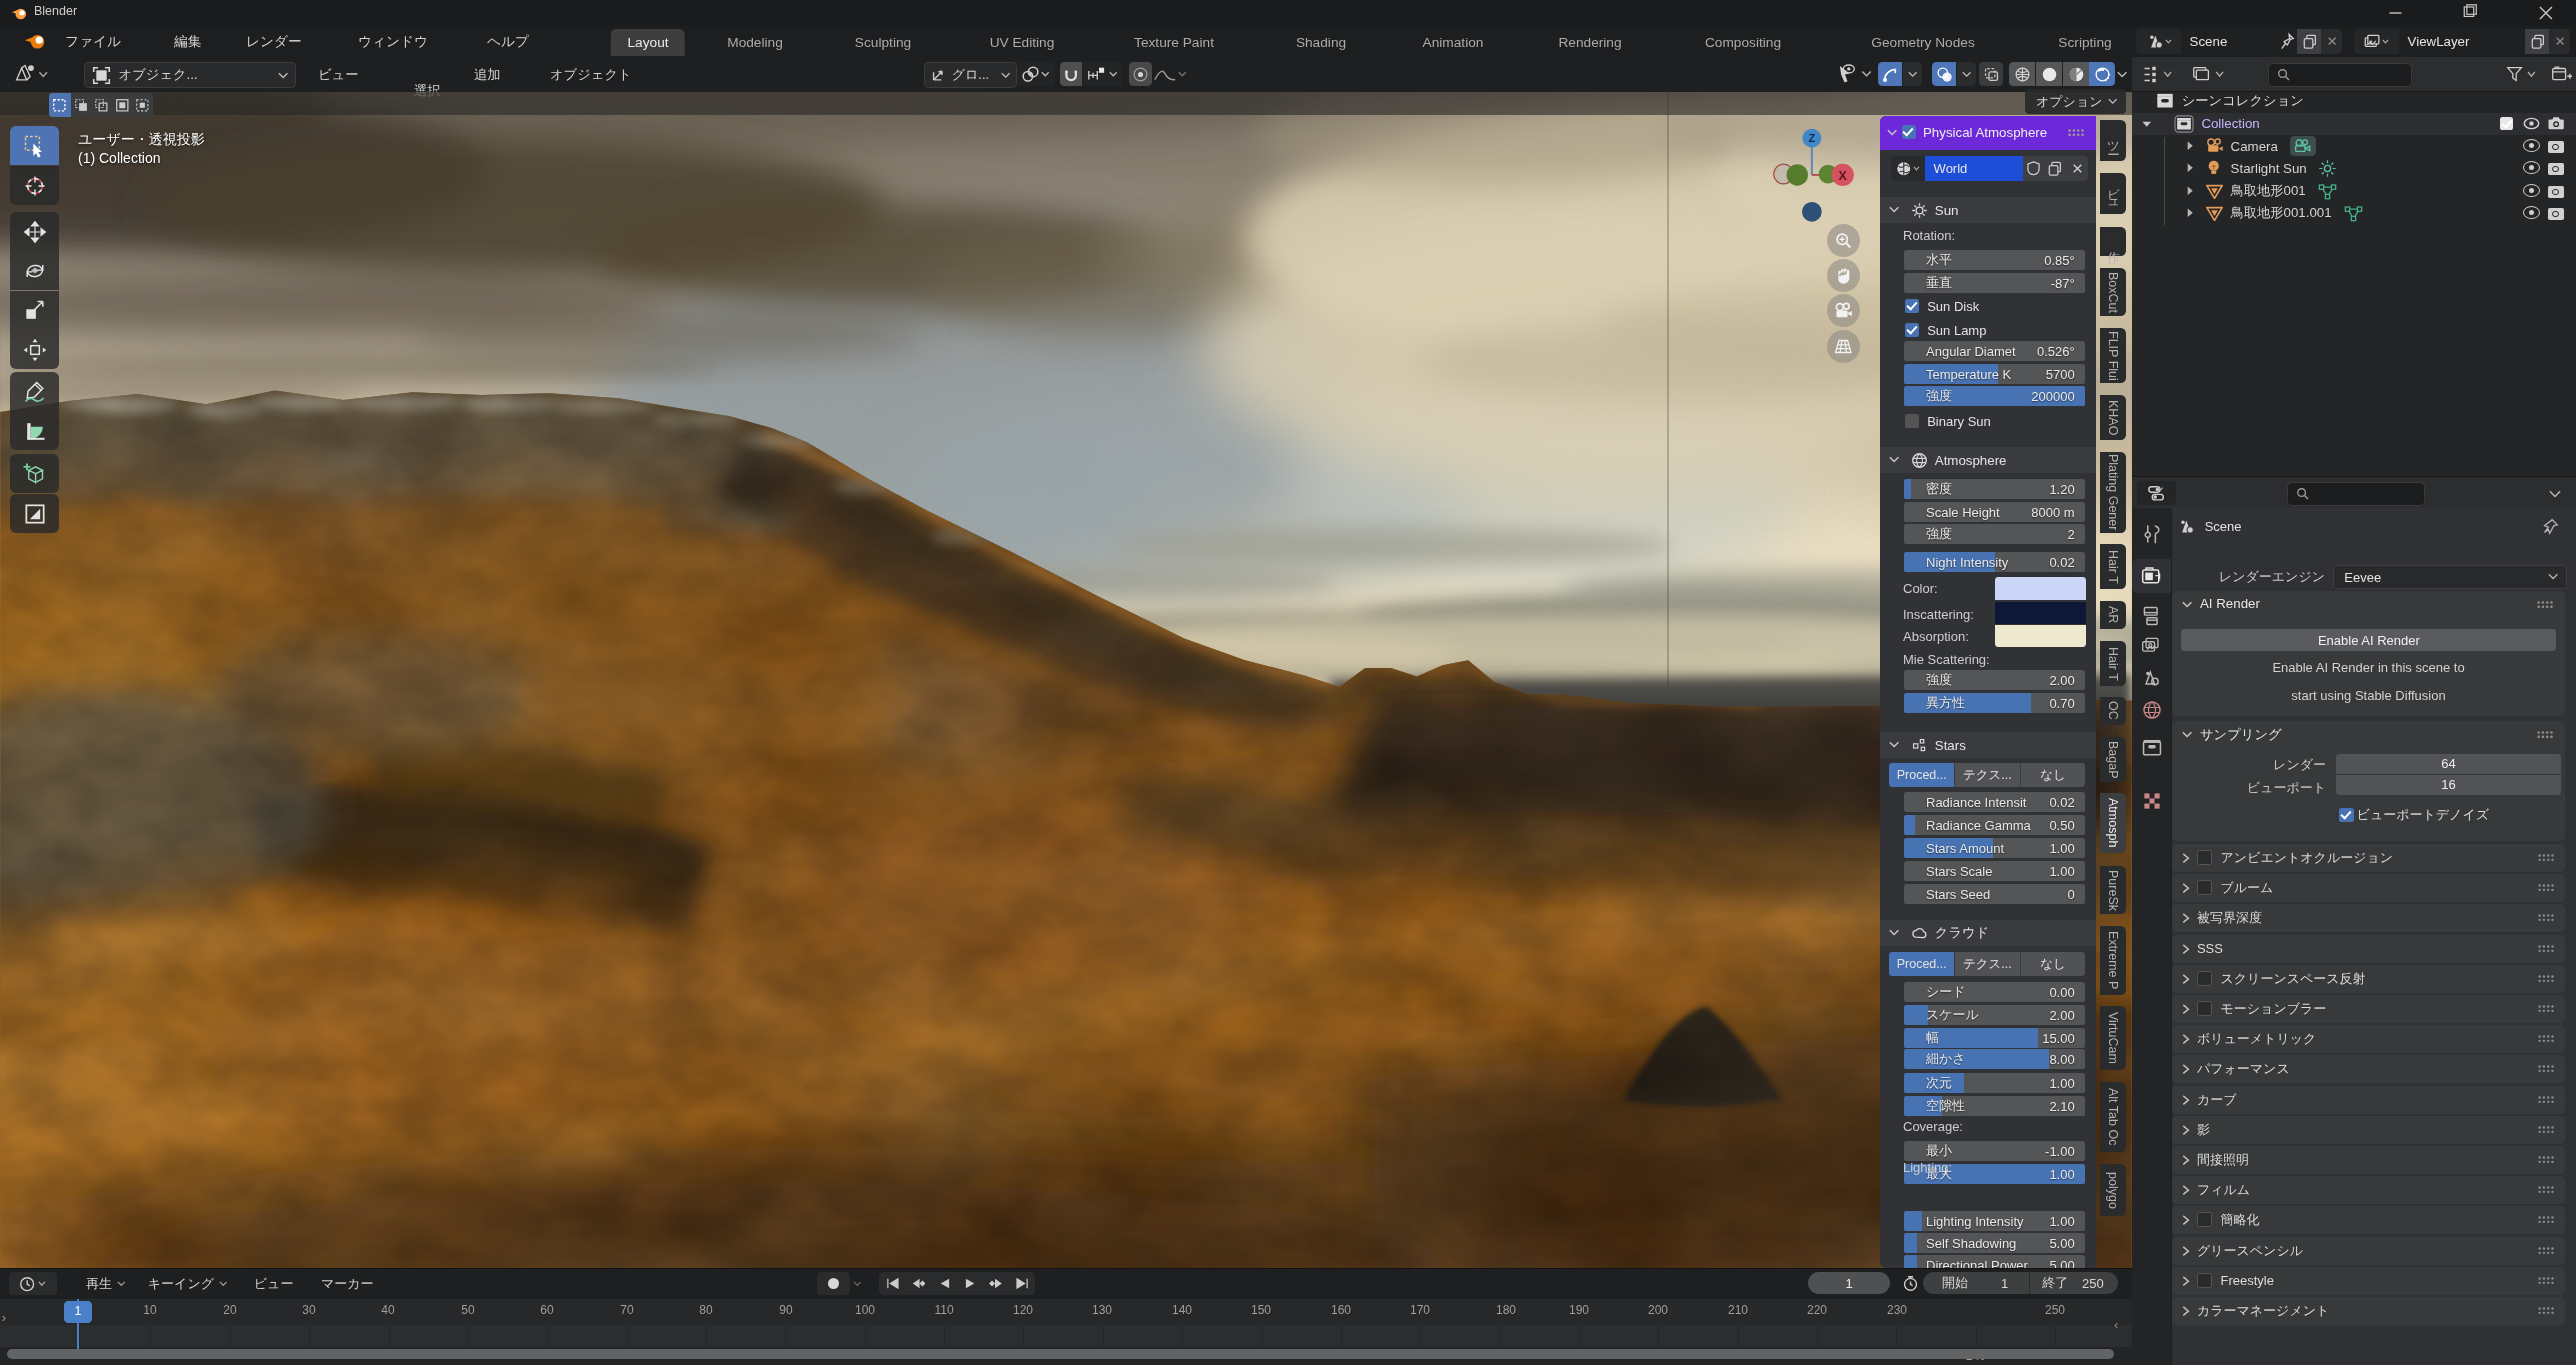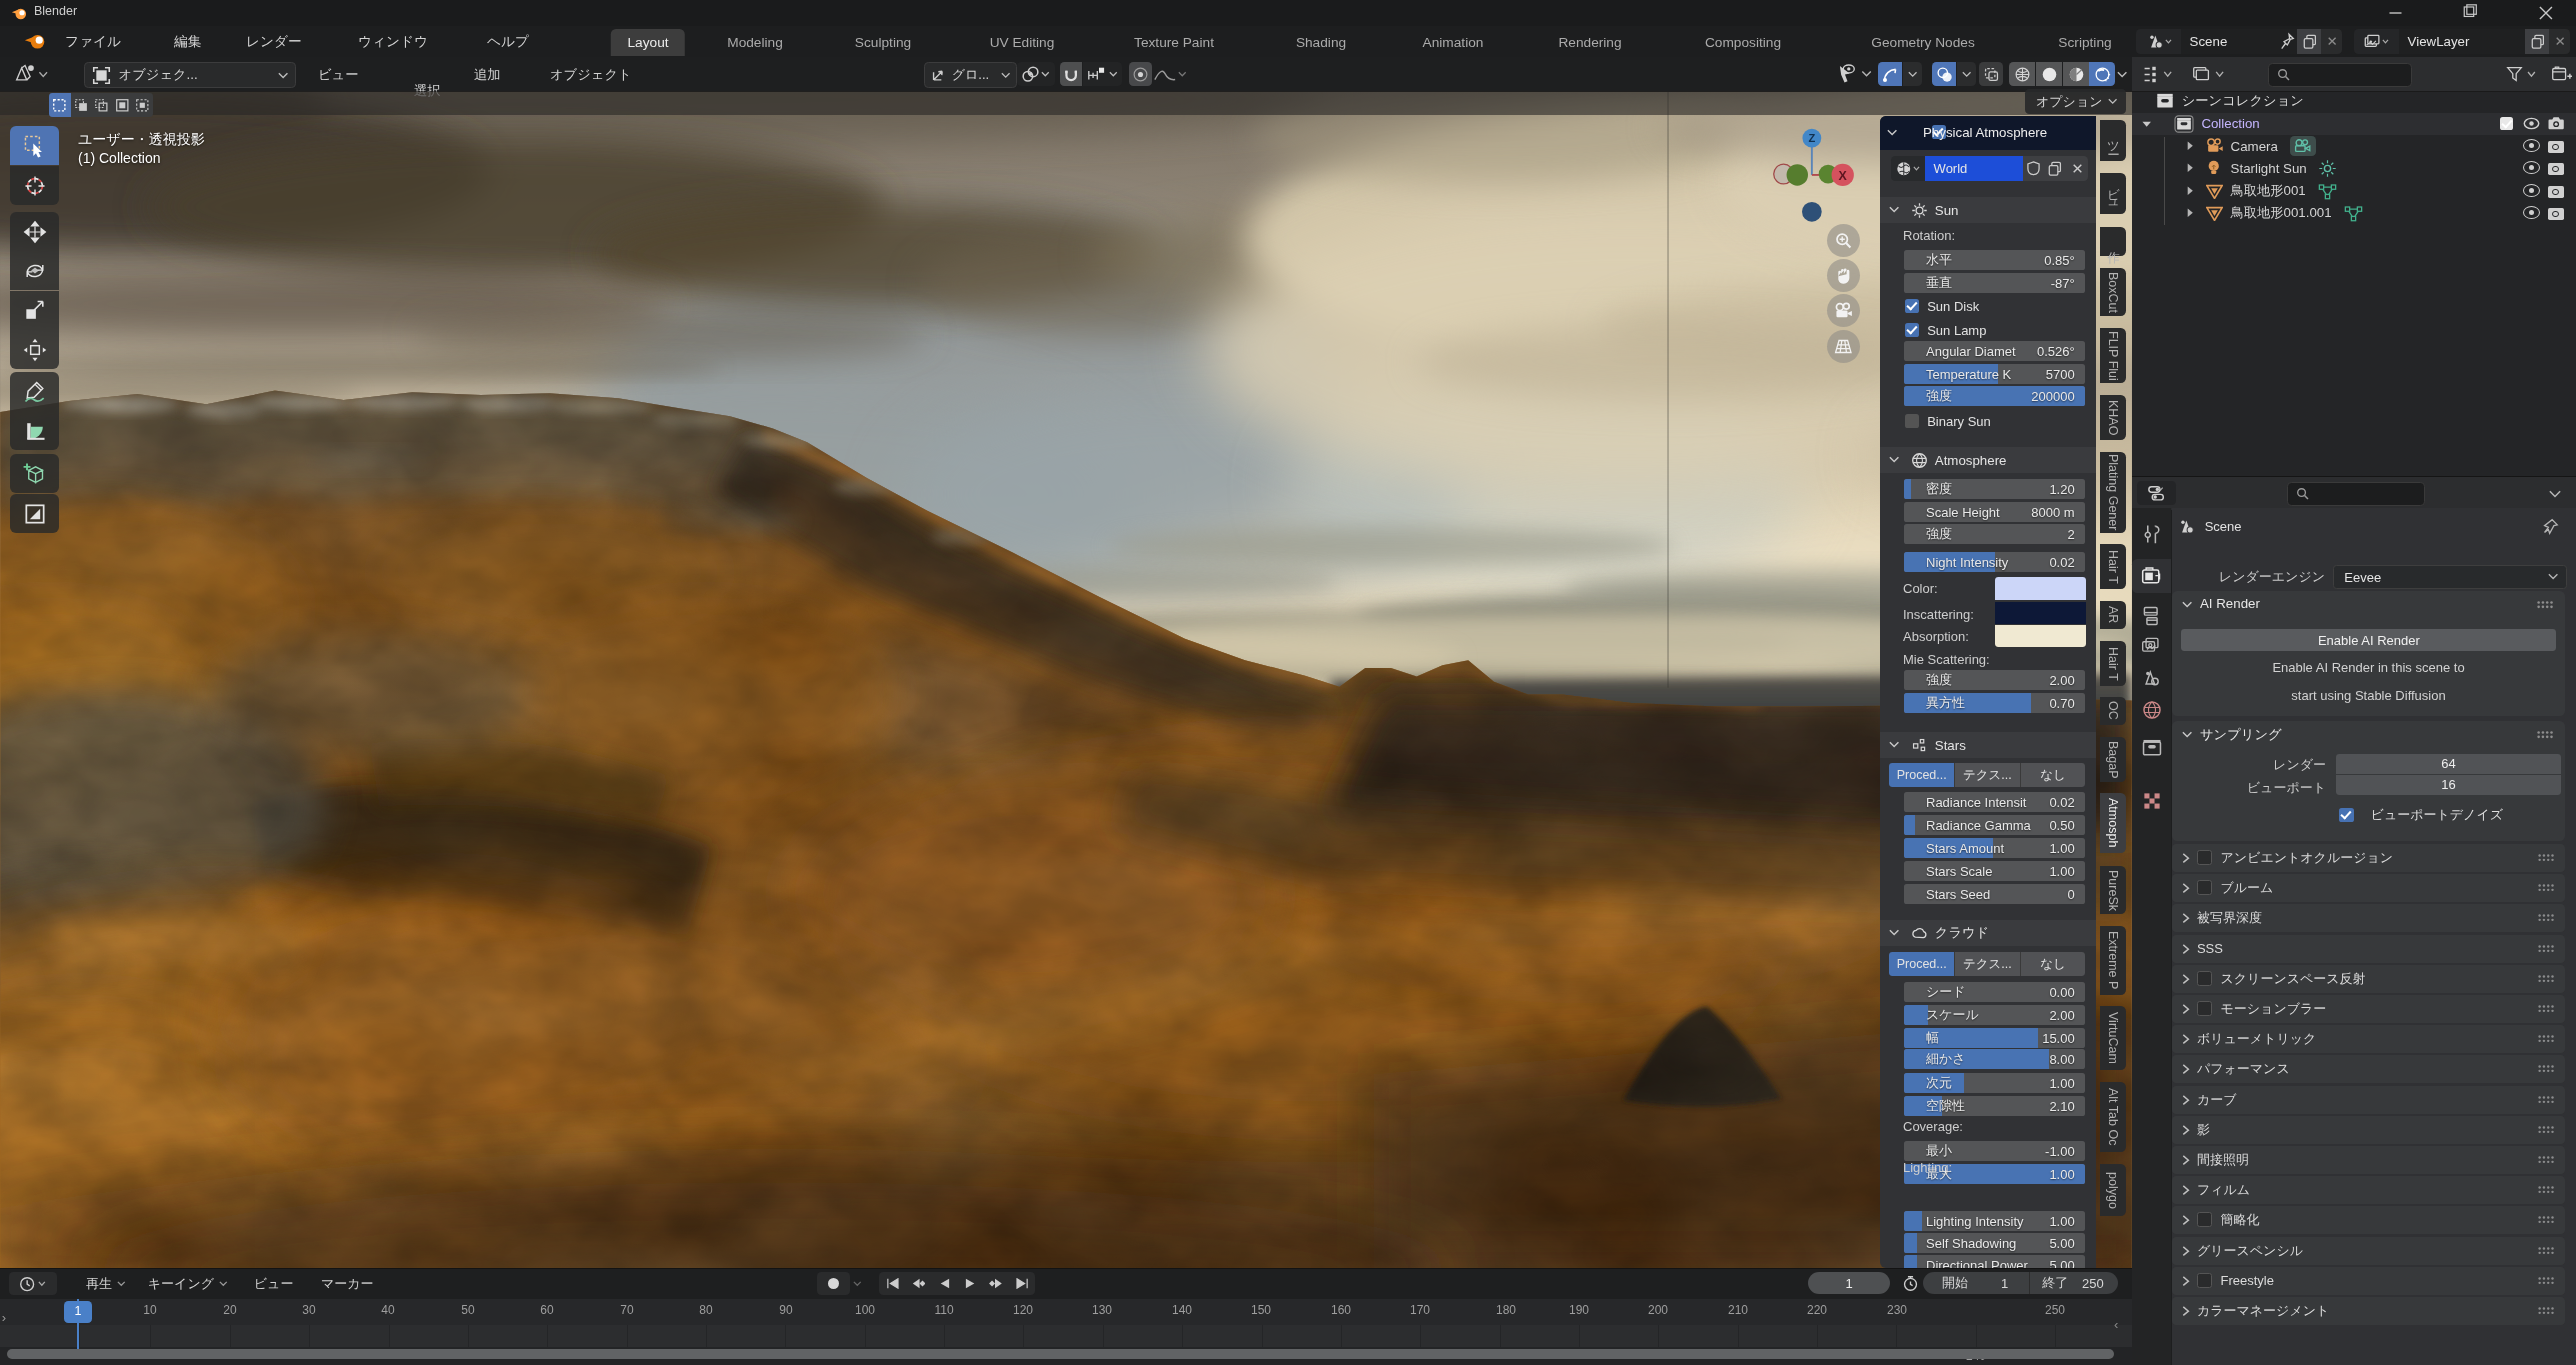--- a/index.html
+++ b/index.html
@@ -545,7 +545,7 @@
   <div id="sec-npanel">
    <div class="abs" id="npanel">
 
-    <div class="abs" style="left:0;top:0;width:100%;height:34px;background:#0f172a;padding-left:30px;">
+    <div class="abs" style="left:0;top:0;width:100%;height:34px;background:#6d28d9;">
       <svg class="abs" style="left:6.9px;top:13px" width="10.3" height="7.7" viewBox="0 0 12 9">
             <path d="M1 1.5 l5 5 l5 -5" stroke="#c8c8c8" stroke-width="1.7" fill="none"></path>
           </svg>

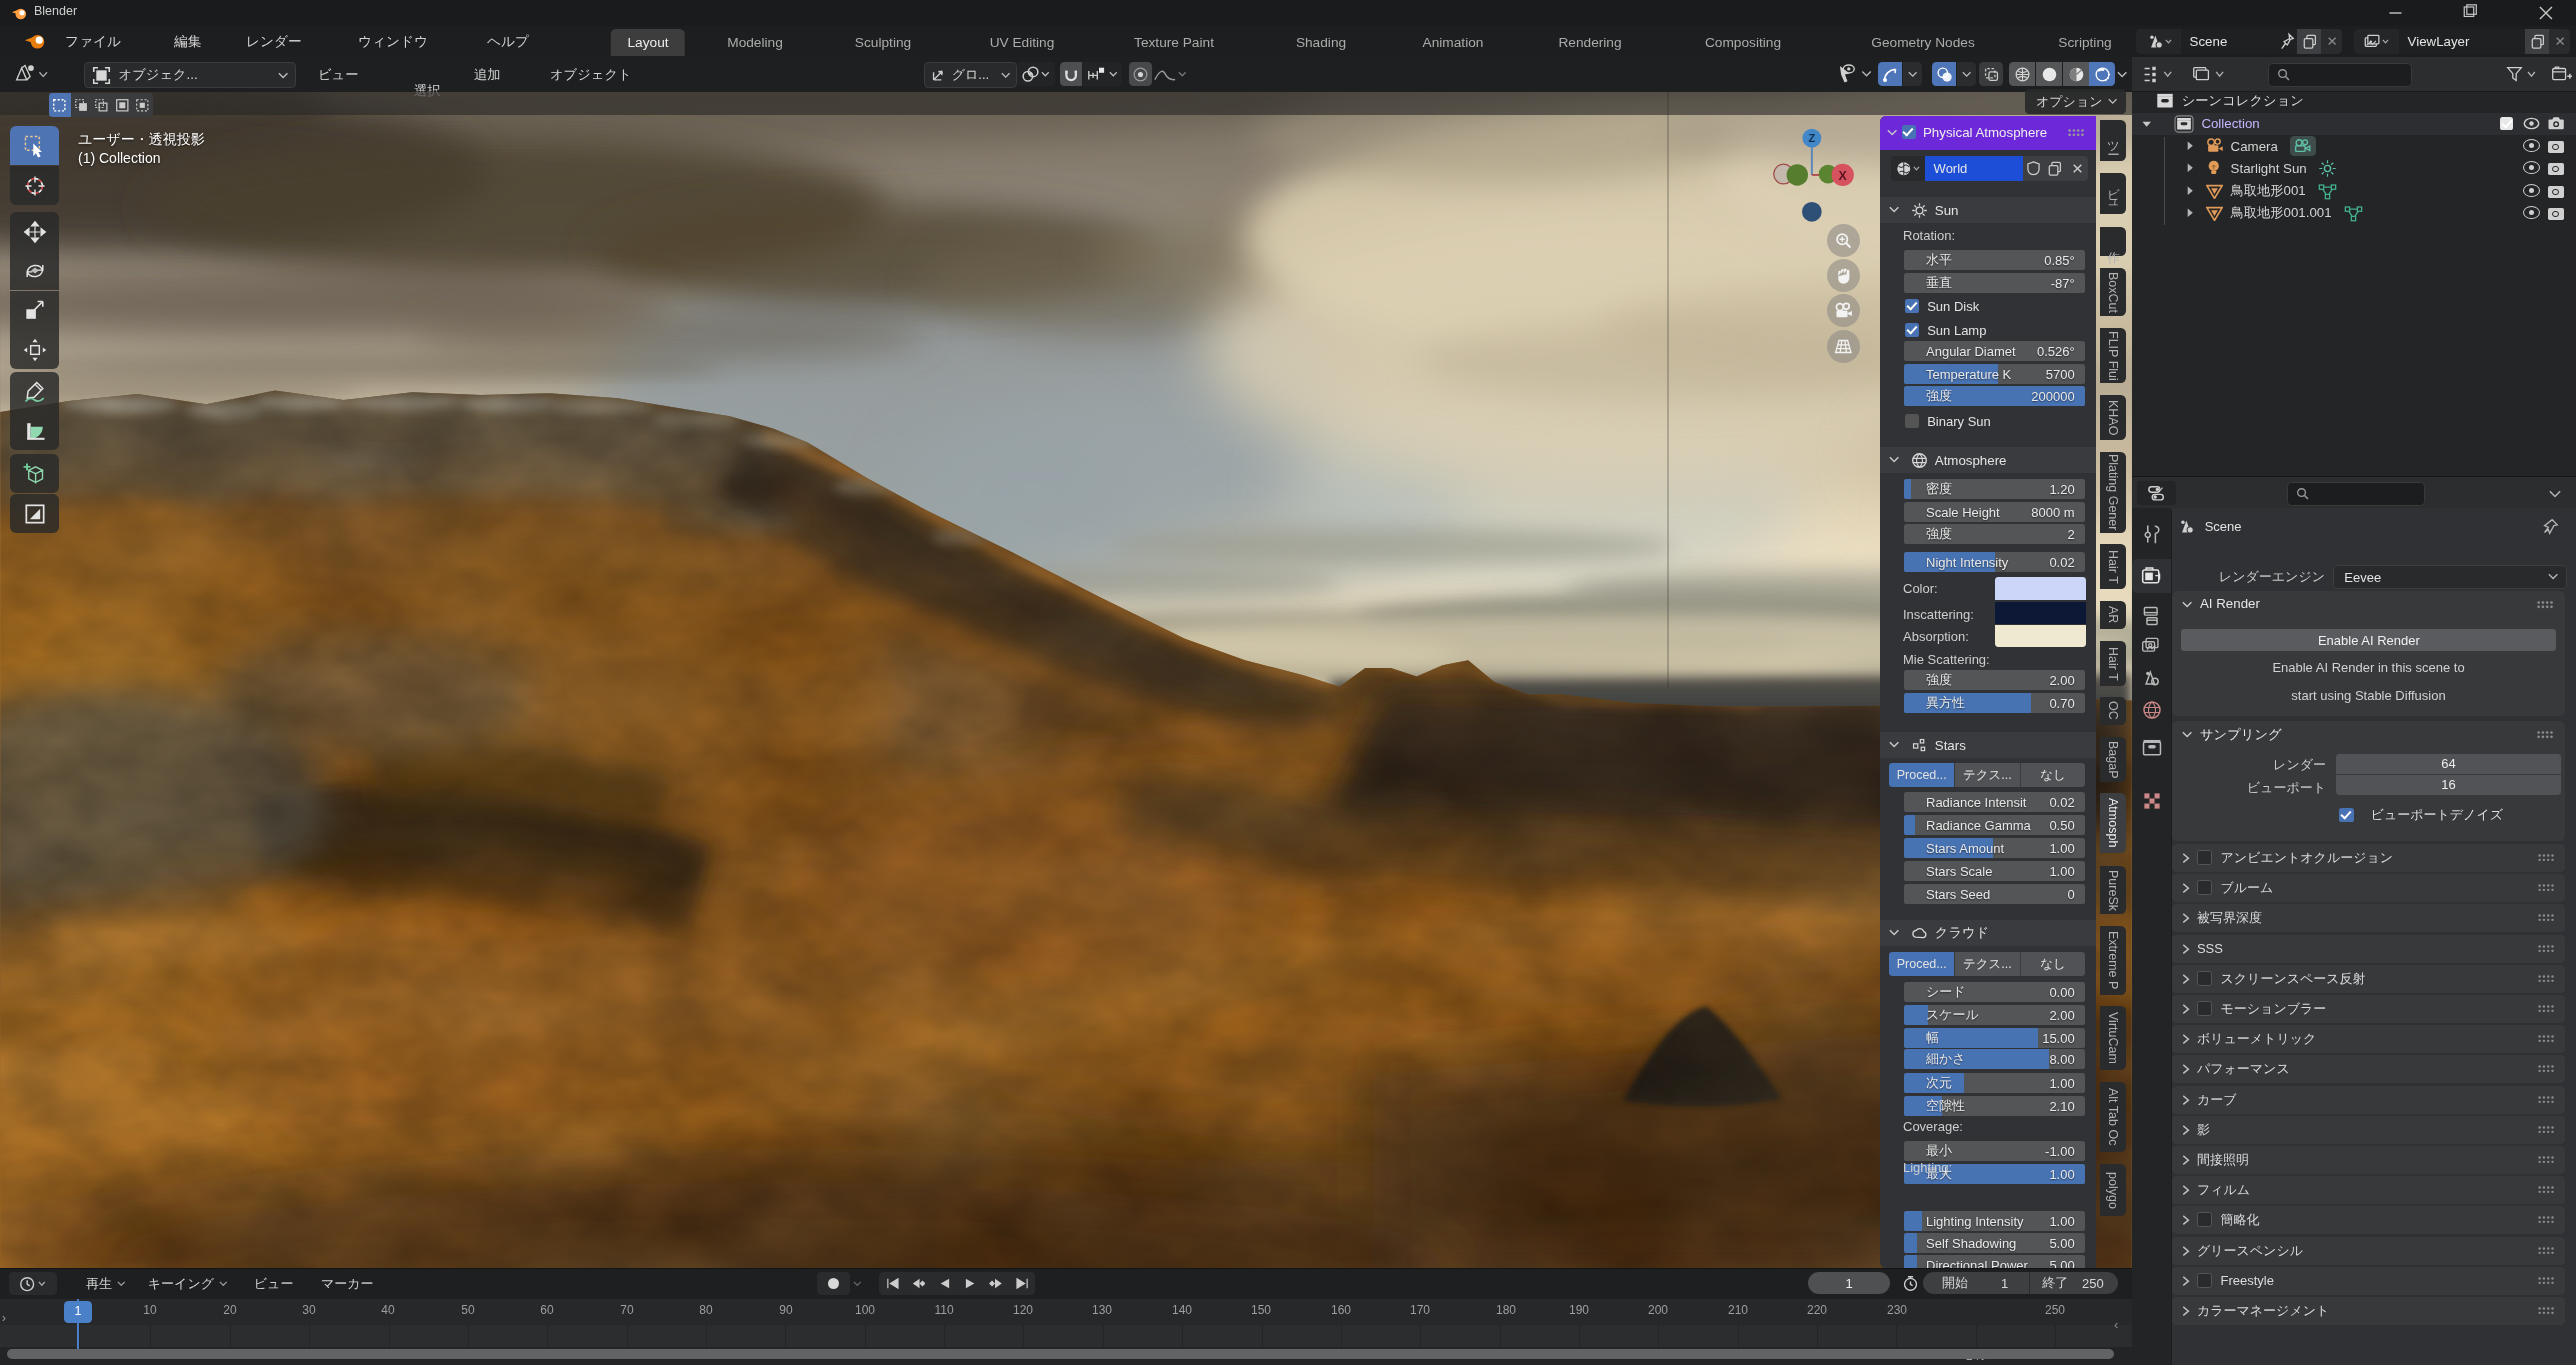--- a/index.html
+++ b/index.html
@@ -1258,7 +1258,7 @@
        <div class="abs" style="left:164px;top:54px;width:225px;height:20px;background:#515356;border-radius:0 0 3.4px 3.4px;text-align:center;color:#ededed;line-height:20px;">16</div>
        <div class="abs row" style="left:167px;top:85px;">
             <span class="chk on"></span>
-            <span style="margin-left:17px;color:#dedede;">ビューポートデノイズ</span>
+            <span style="margin-left:3px;color:#dedede;">ビューポートデノイズ</span>
           </div>
      </div>
    </div>

